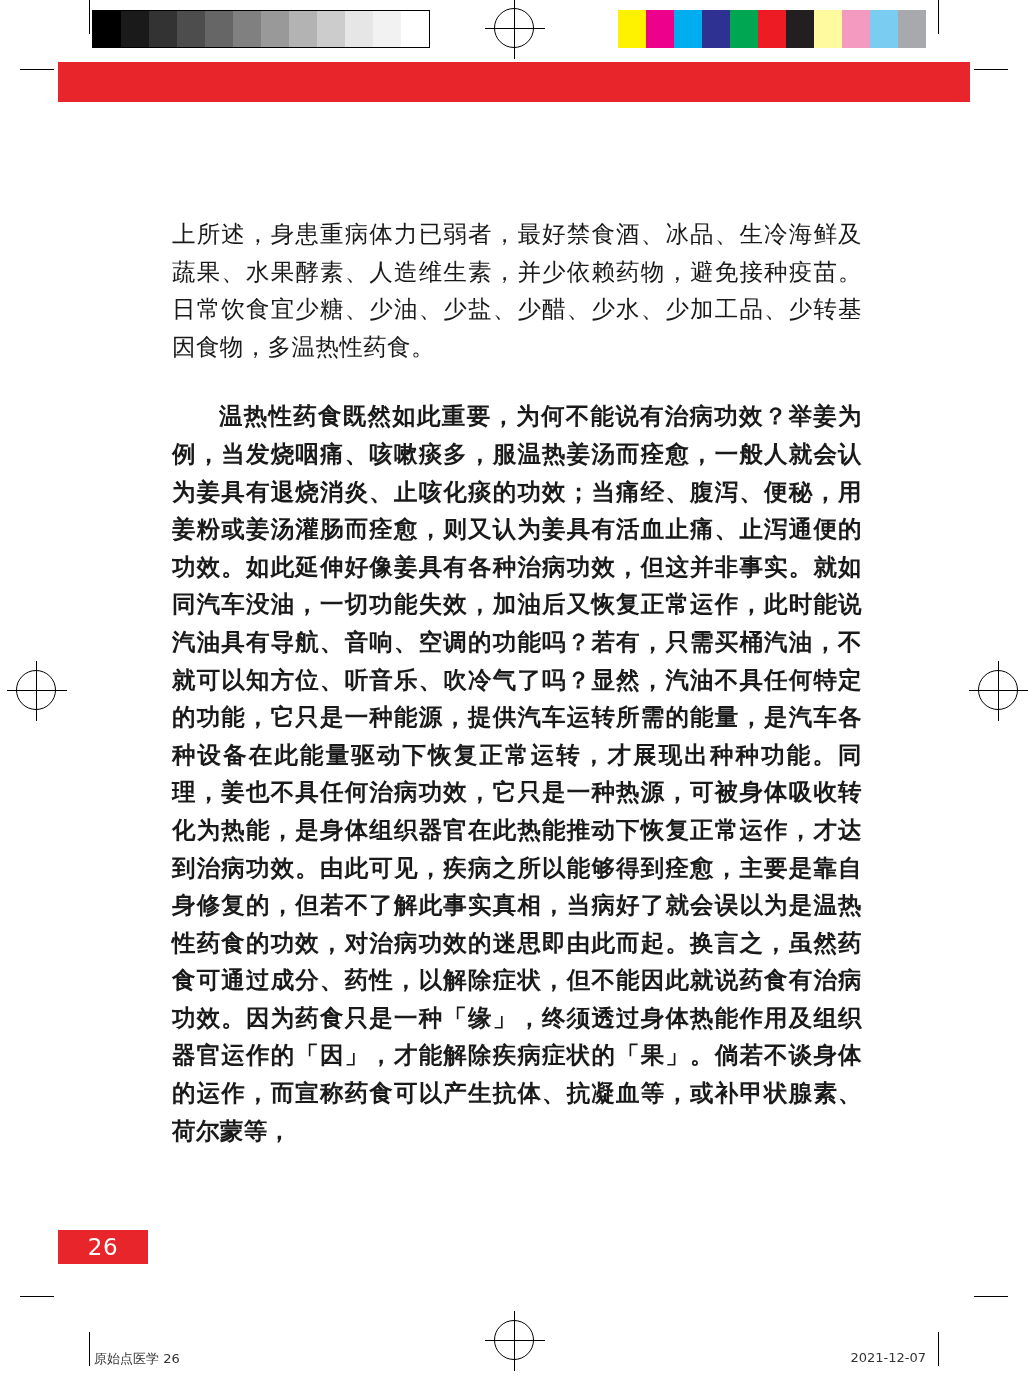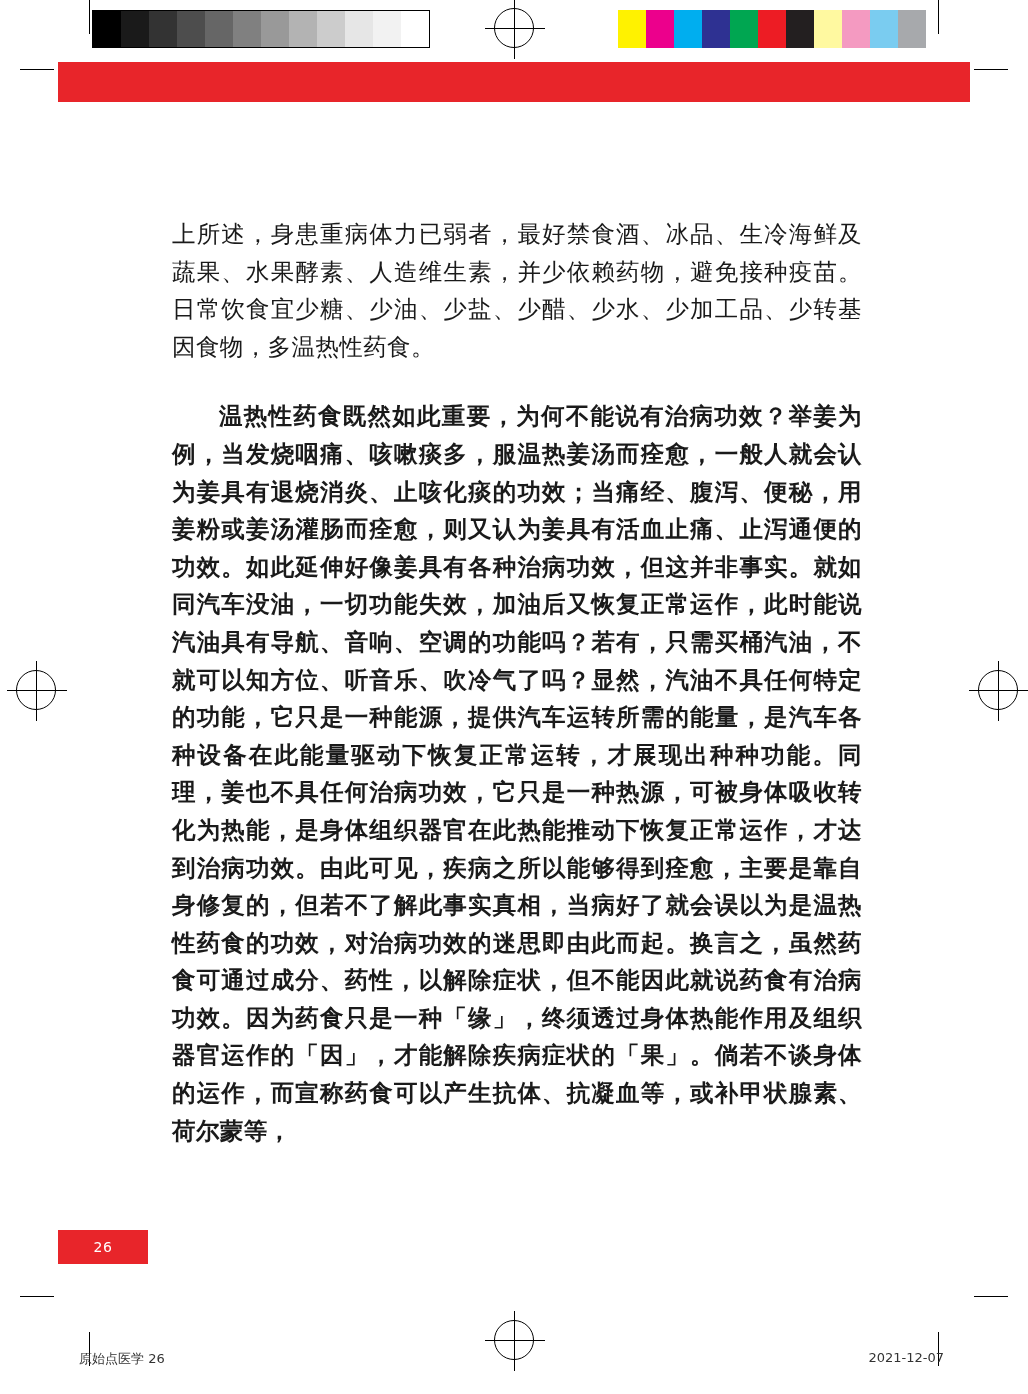--- a/index.html
+++ b/index.html
@@ -102,7 +102,7 @@
     background: #e8252a;
     color: #ffffff;
     font-family: "DejaVu Sans", sans-serif;
-    font-size: 14px;
+    font-size: 23px;
     display: flex;
     align-items: center;
     justify-content: center;

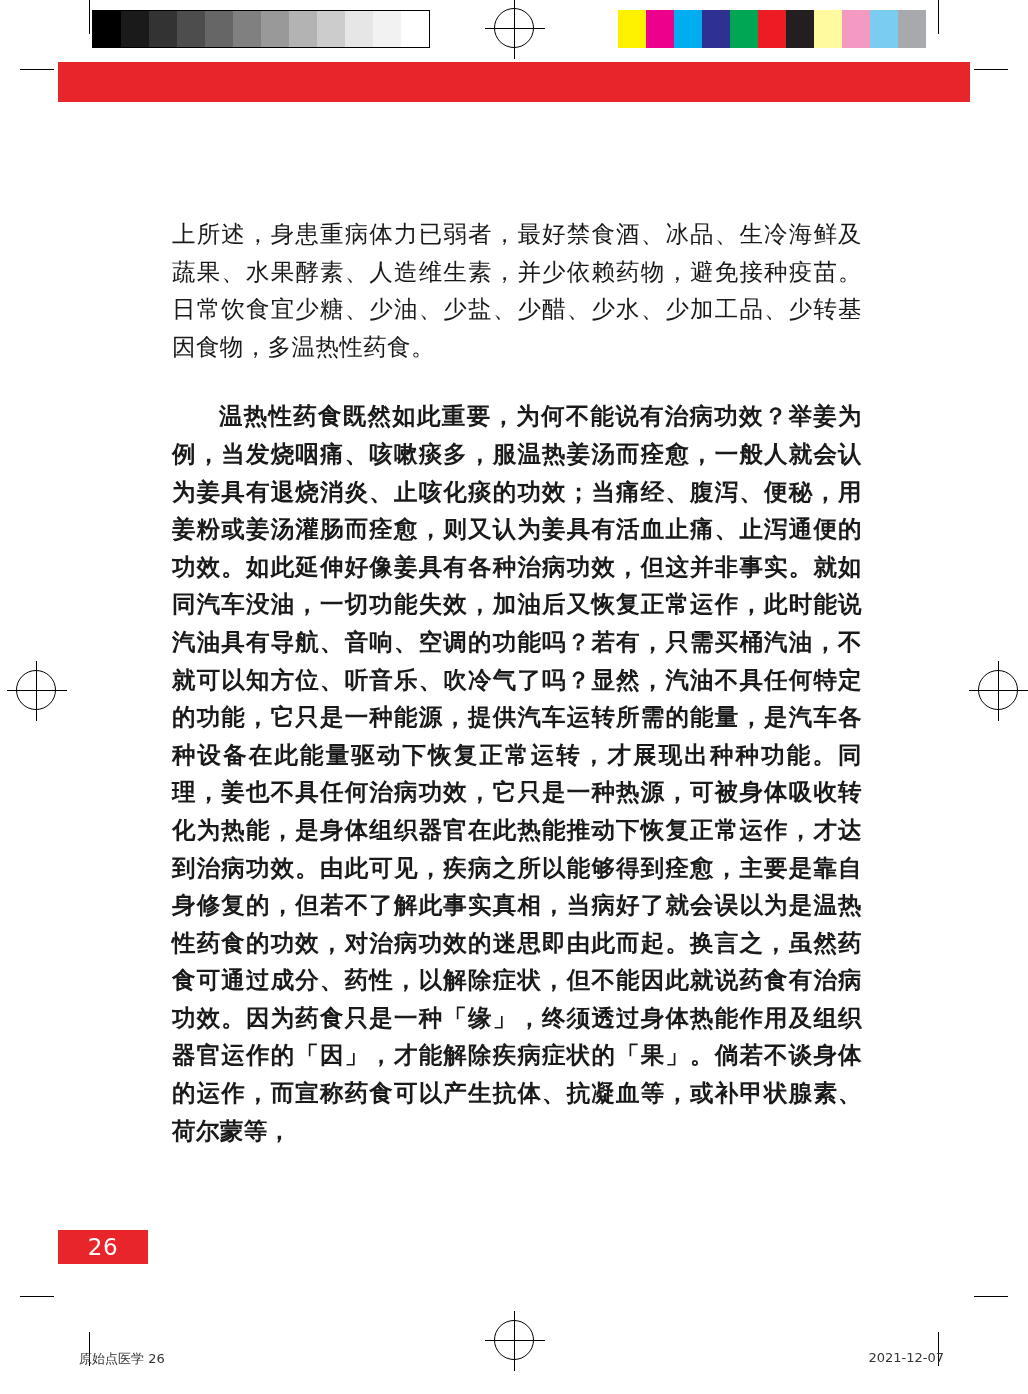--- a/index.html
+++ b/index.html
@@ -120,7 +120,7 @@
     font-size: 13px;
     color: #333333;
   }
-  .footer .left { position: absolute; left: 79px; top: 0; }
+  .footer .left { position: absolute; left: 94px; top: 0; }
   .footer .right { position: absolute; right: 84px; top: 0; }
 </style>
 </head>

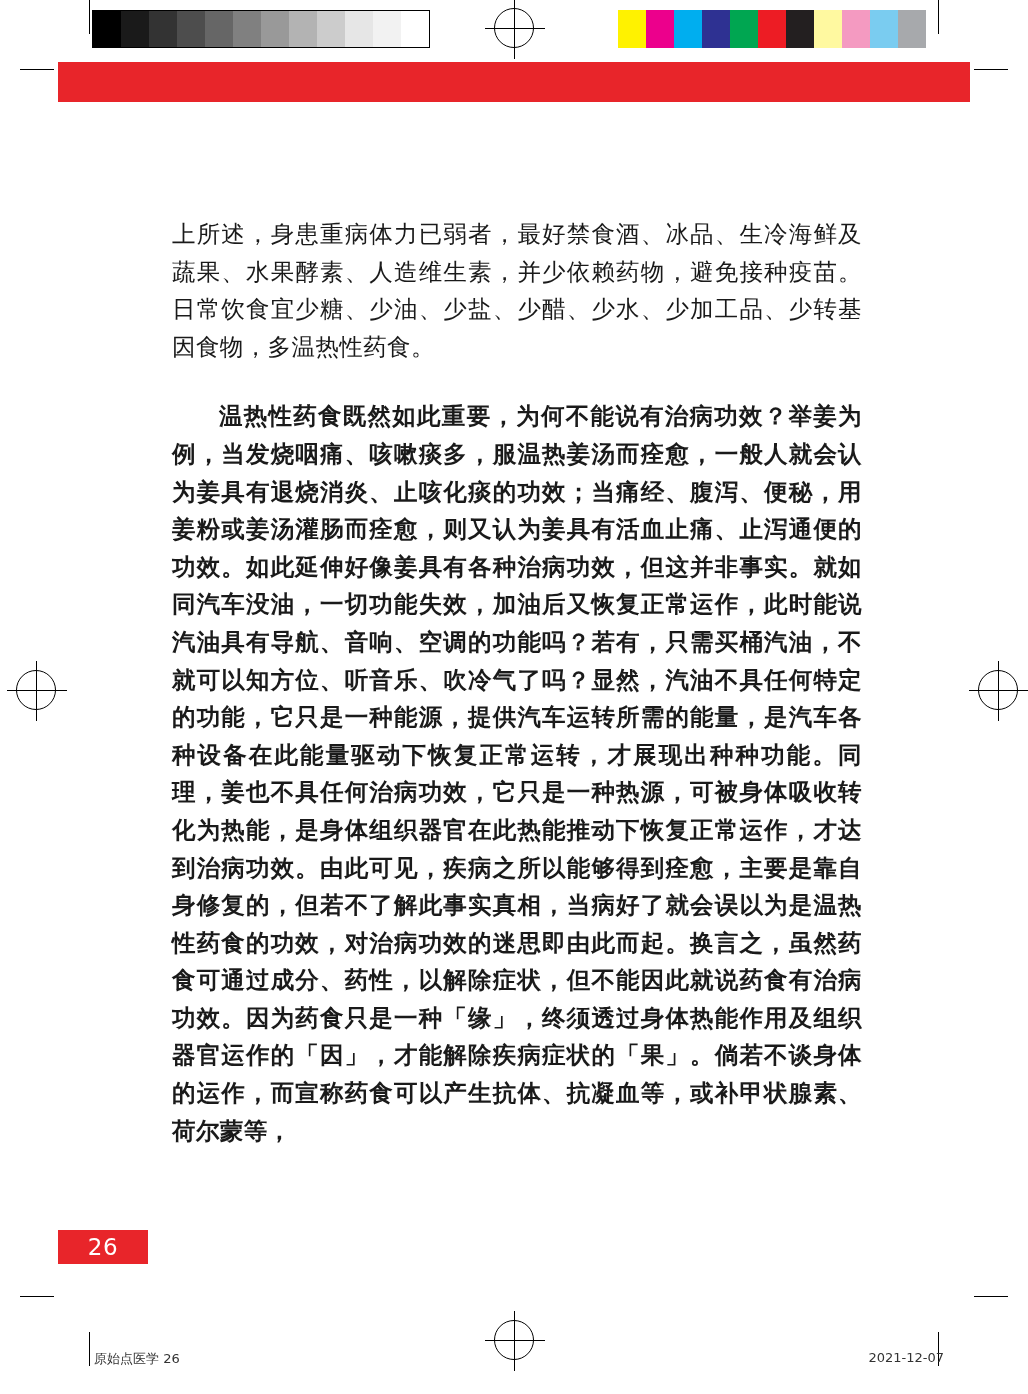--- a/index.html
+++ b/index.html
@@ -121,7 +121,7 @@
     color: #333333;
   }
   .footer .left { position: absolute; left: 94px; top: 0; }
-  .footer .right { position: absolute; right: 84px; top: 0; }
+  .footer .right { position: absolute; right: 102px; top: 0; }
 </style>
 </head>
 <body>

